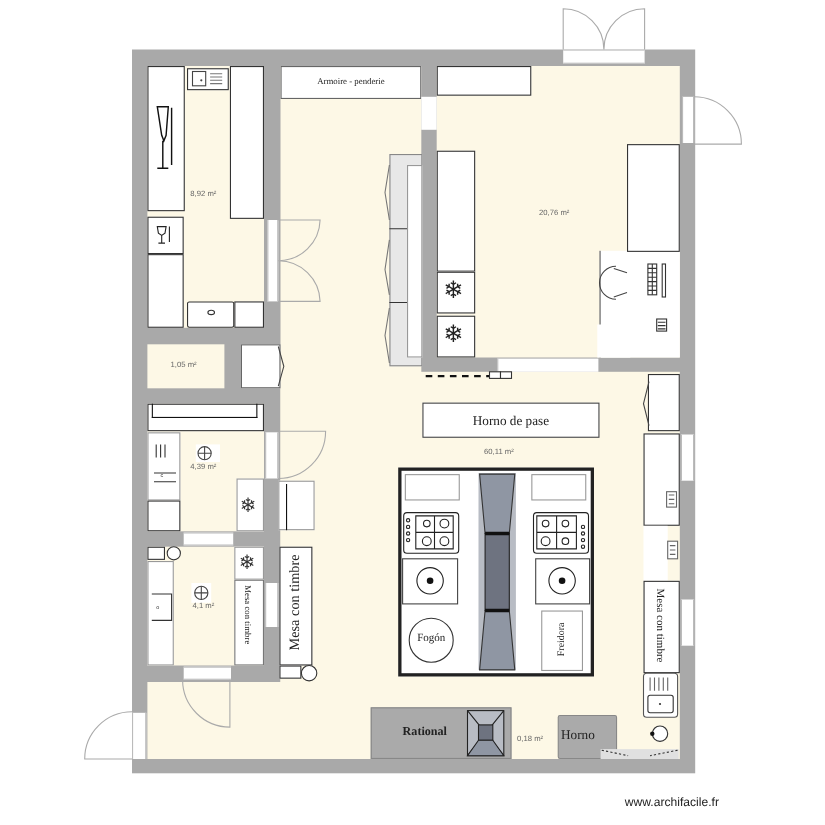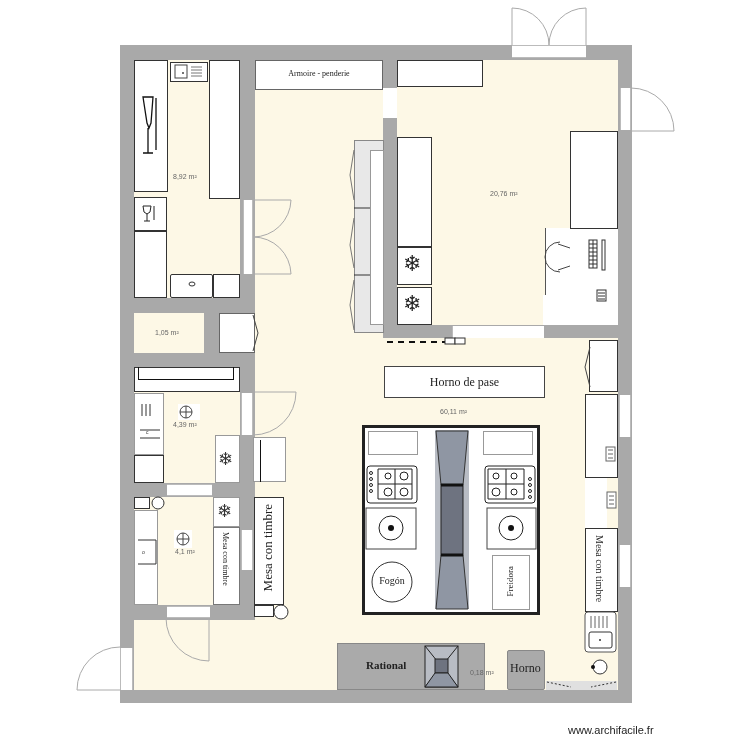--- a/index.html
+++ b/index.html
@@ -297,7 +297,7 @@
 <div class="abs win" style="left:619px;top:545px;width:12px;height:42px;"></div>
 
 
-<div class="abs grey" style="left:337px;top:643px;width:148px;height:47px;">
+<div class="abs grey" style="left:337px;top:643px;width:128px;height:47px;">
   <div class="abs serif" style="left:28px;top:15px;font-size:11px;font-weight:bold;">Rational</div>
 </div>
 <svg style="left:425px;top:646px;" width="34" height="42">

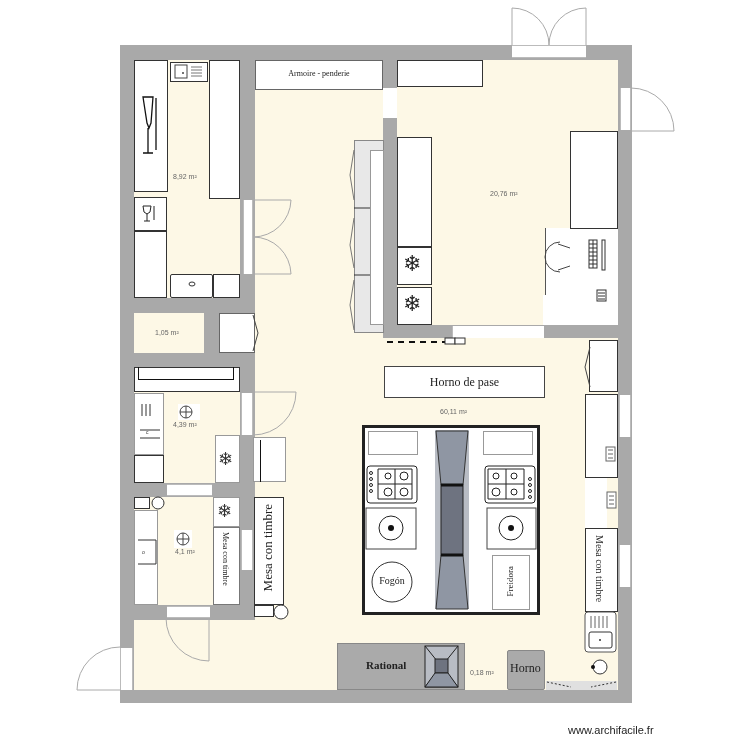--- a/index.html
+++ b/index.html
@@ -306,7 +306,7 @@
     <rect x="10" y="13" width="13" height="14" fill="#6e7380" stroke="#222"></rect>
     <path d="M10 27 L0 41 H33 L23 27Z" fill="#8f96a3" stroke="#222"></path>
   </svg>
-<div class="abs grey" style="left:507px;top:650px;width:38px;height:40px;border-radius:2px;">
+<div class="abs grey" style="left:507px;top:650px;width:54px;height:40px;border-radius:2px;">
   <div class="abs serif" style="left:2px;top:10px;font-size:12px;">Horno</div>
 </div>
 <div class="abs area" style="left:470px;top:669px;">0,18 m²</div>

